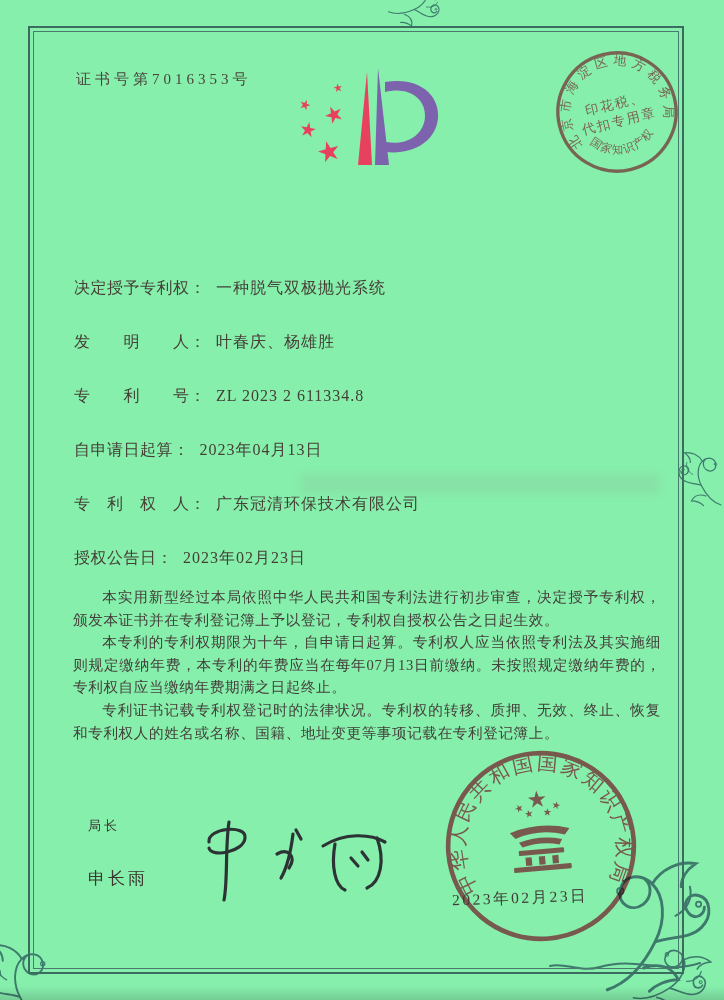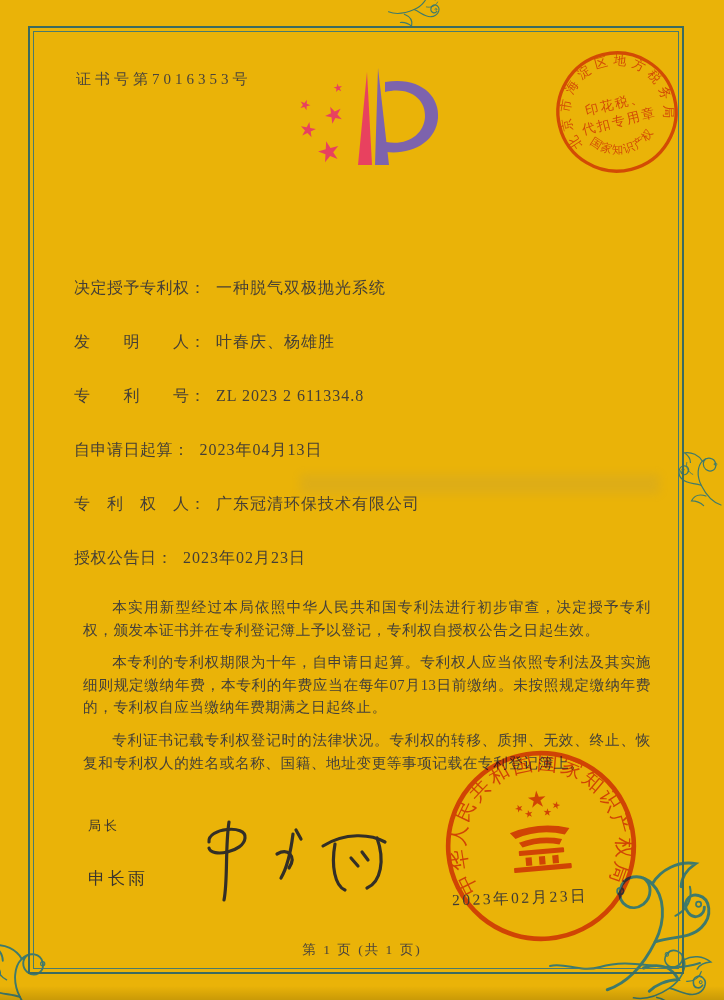--- a/index.html
+++ b/index.html
@@ -5,7 +5,7 @@
   html,body{margin:0;padding:0;background:#e8e6e1;}
   .page{
     position:relative;width:724px;height:1000px;margin:0 auto;
-    background:#eab308;overflow:hidden;
+    background:#86efac;overflow:hidden;
     font-family:"Liberation Serif","DejaVu Serif",serif;color:#3a352e;
   }
   .frame{position:absolute;left:28px;top:26px;width:652px;height:944px;

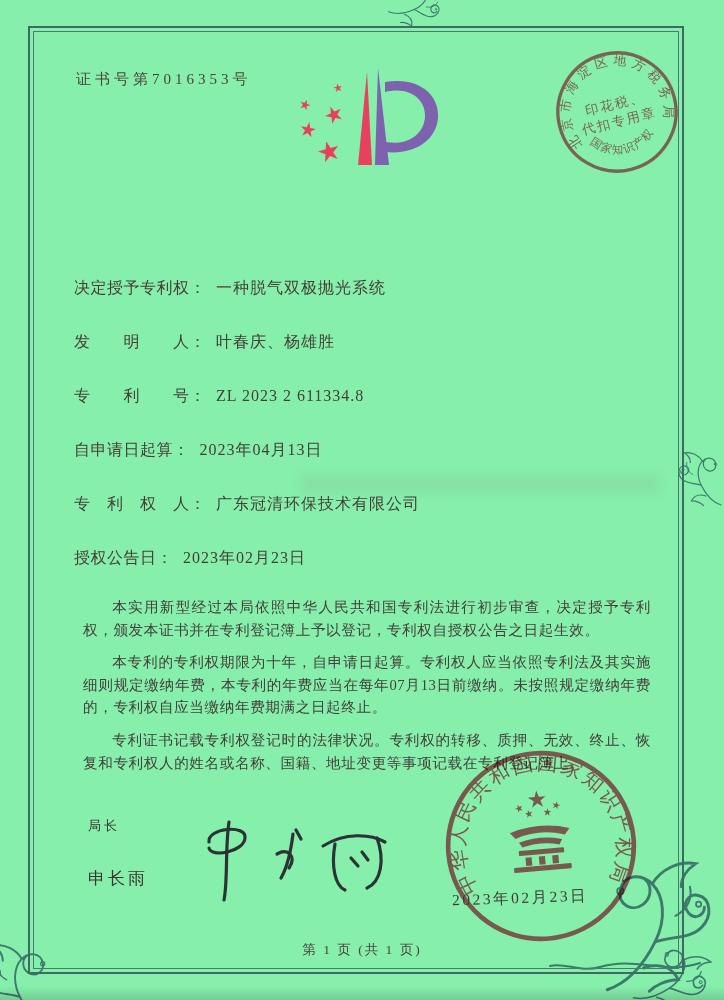--- a/index.html
+++ b/index.html
@@ -20,7 +20,7 @@
   .field-row .lab{letter-spacing:0.5px;}
   .field-row .val{margin-left:10px;letter-spacing:1px;}
   .paras{position:absolute;left:73px;top:586px;width:588px;}
-  .paras p{margin:10px;text-indent:2em;font-size:14.6px;line-height:22.6px;
+  .paras p{margin:0;text-indent:2em;font-size:14.6px;line-height:22.6px;
     text-align:justify;letter-spacing:0.6px;color:#44403a;}
   .officer-title{position:absolute;left:88px;top:817px;font-size:13px;letter-spacing:3px;text-align:right;}
   .officer-name{position:absolute;left:88px;top:867px;font-size:17px;letter-spacing:3px;}

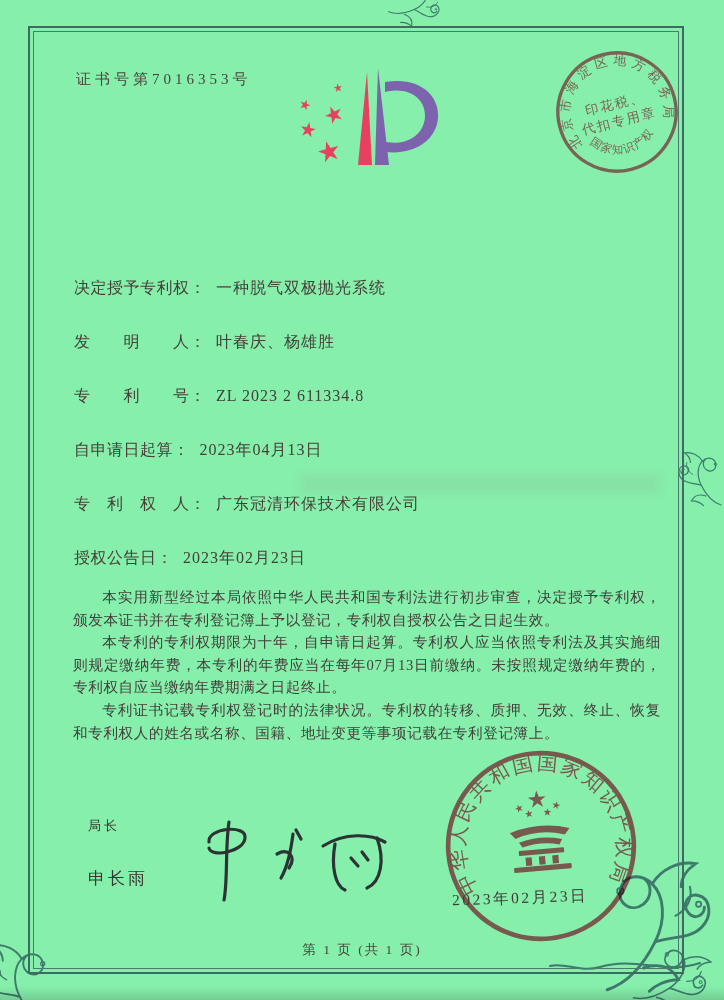--- a/index.html
+++ b/index.html
@@ -170,7 +170,6 @@
 
   <div class="seal-date">2023年02月23日</div>
 
-  <div class="page-footer">第 1 页 (共 1 页)</div>
 
   <div class="photo-edge"></div>
 </div>

